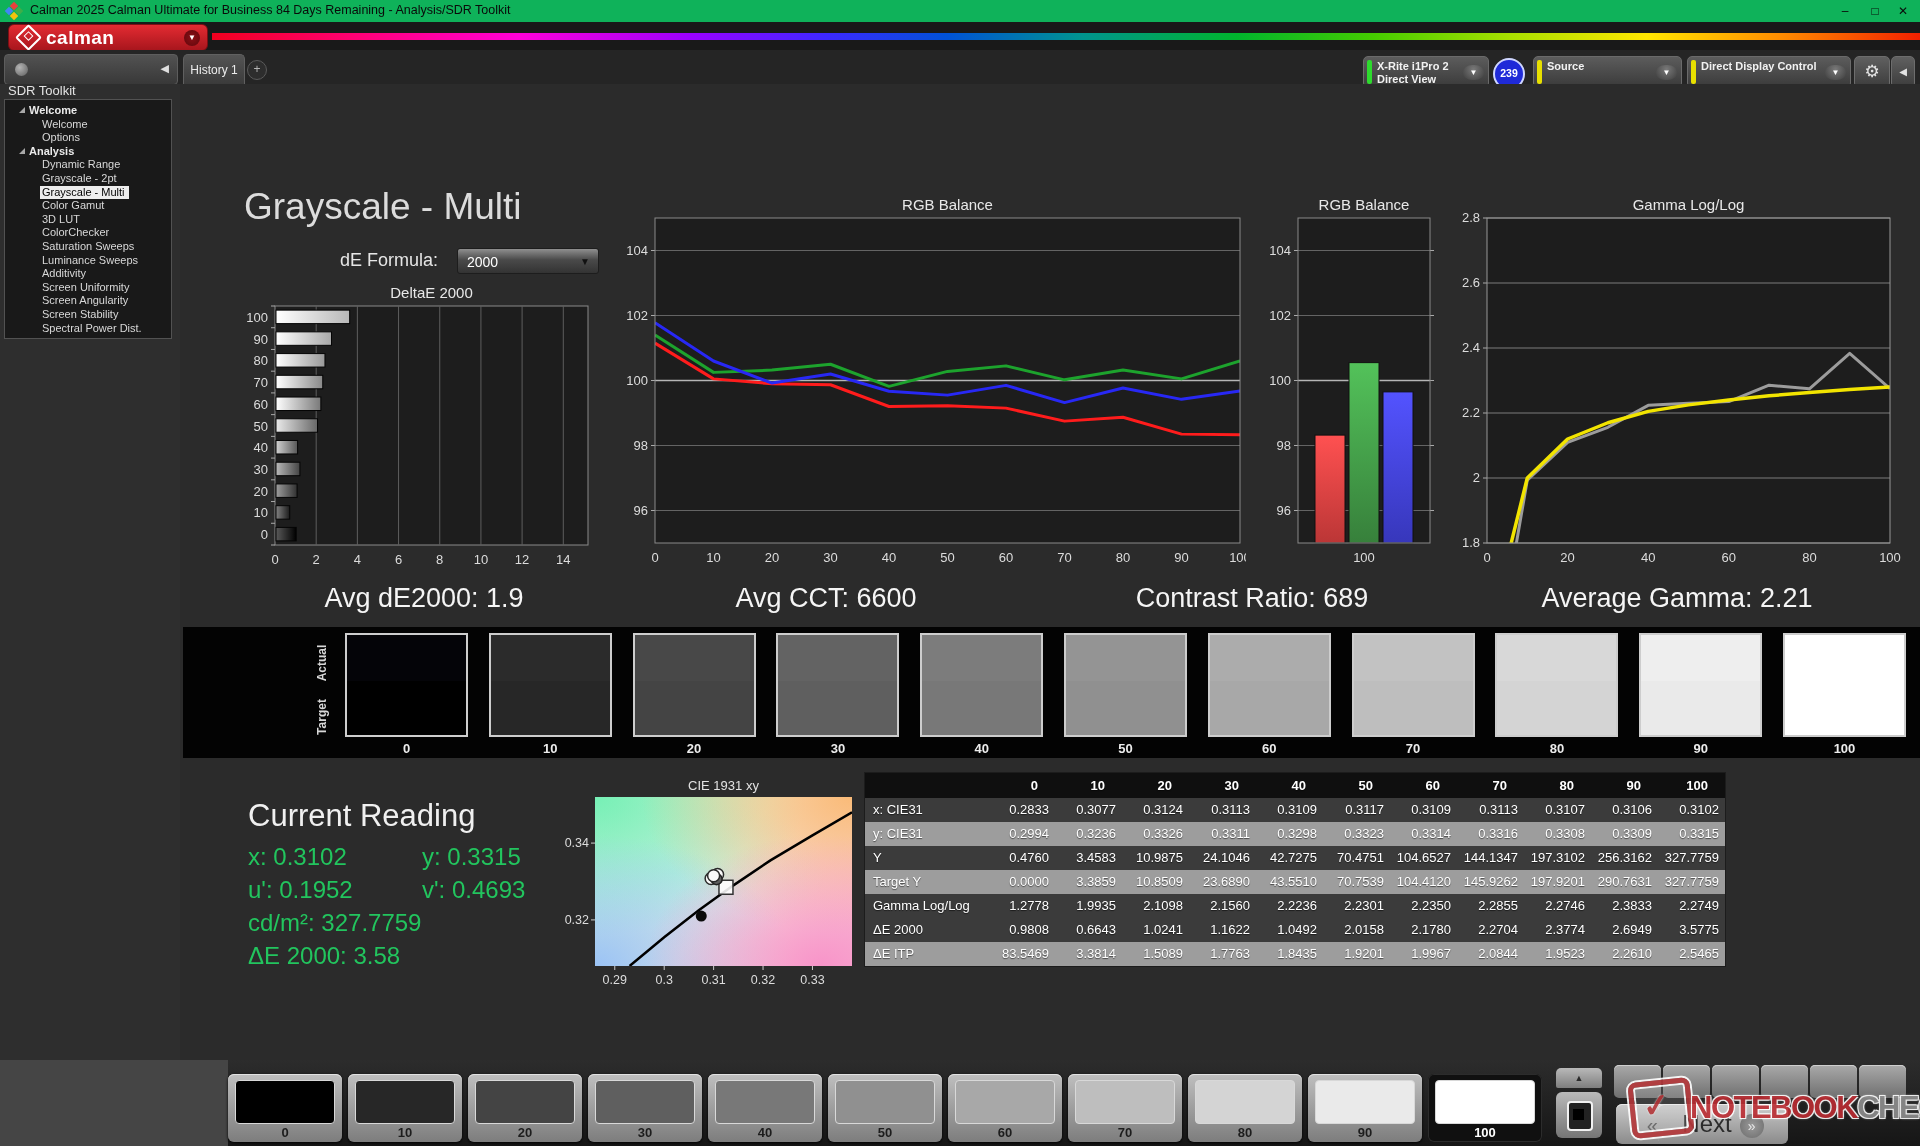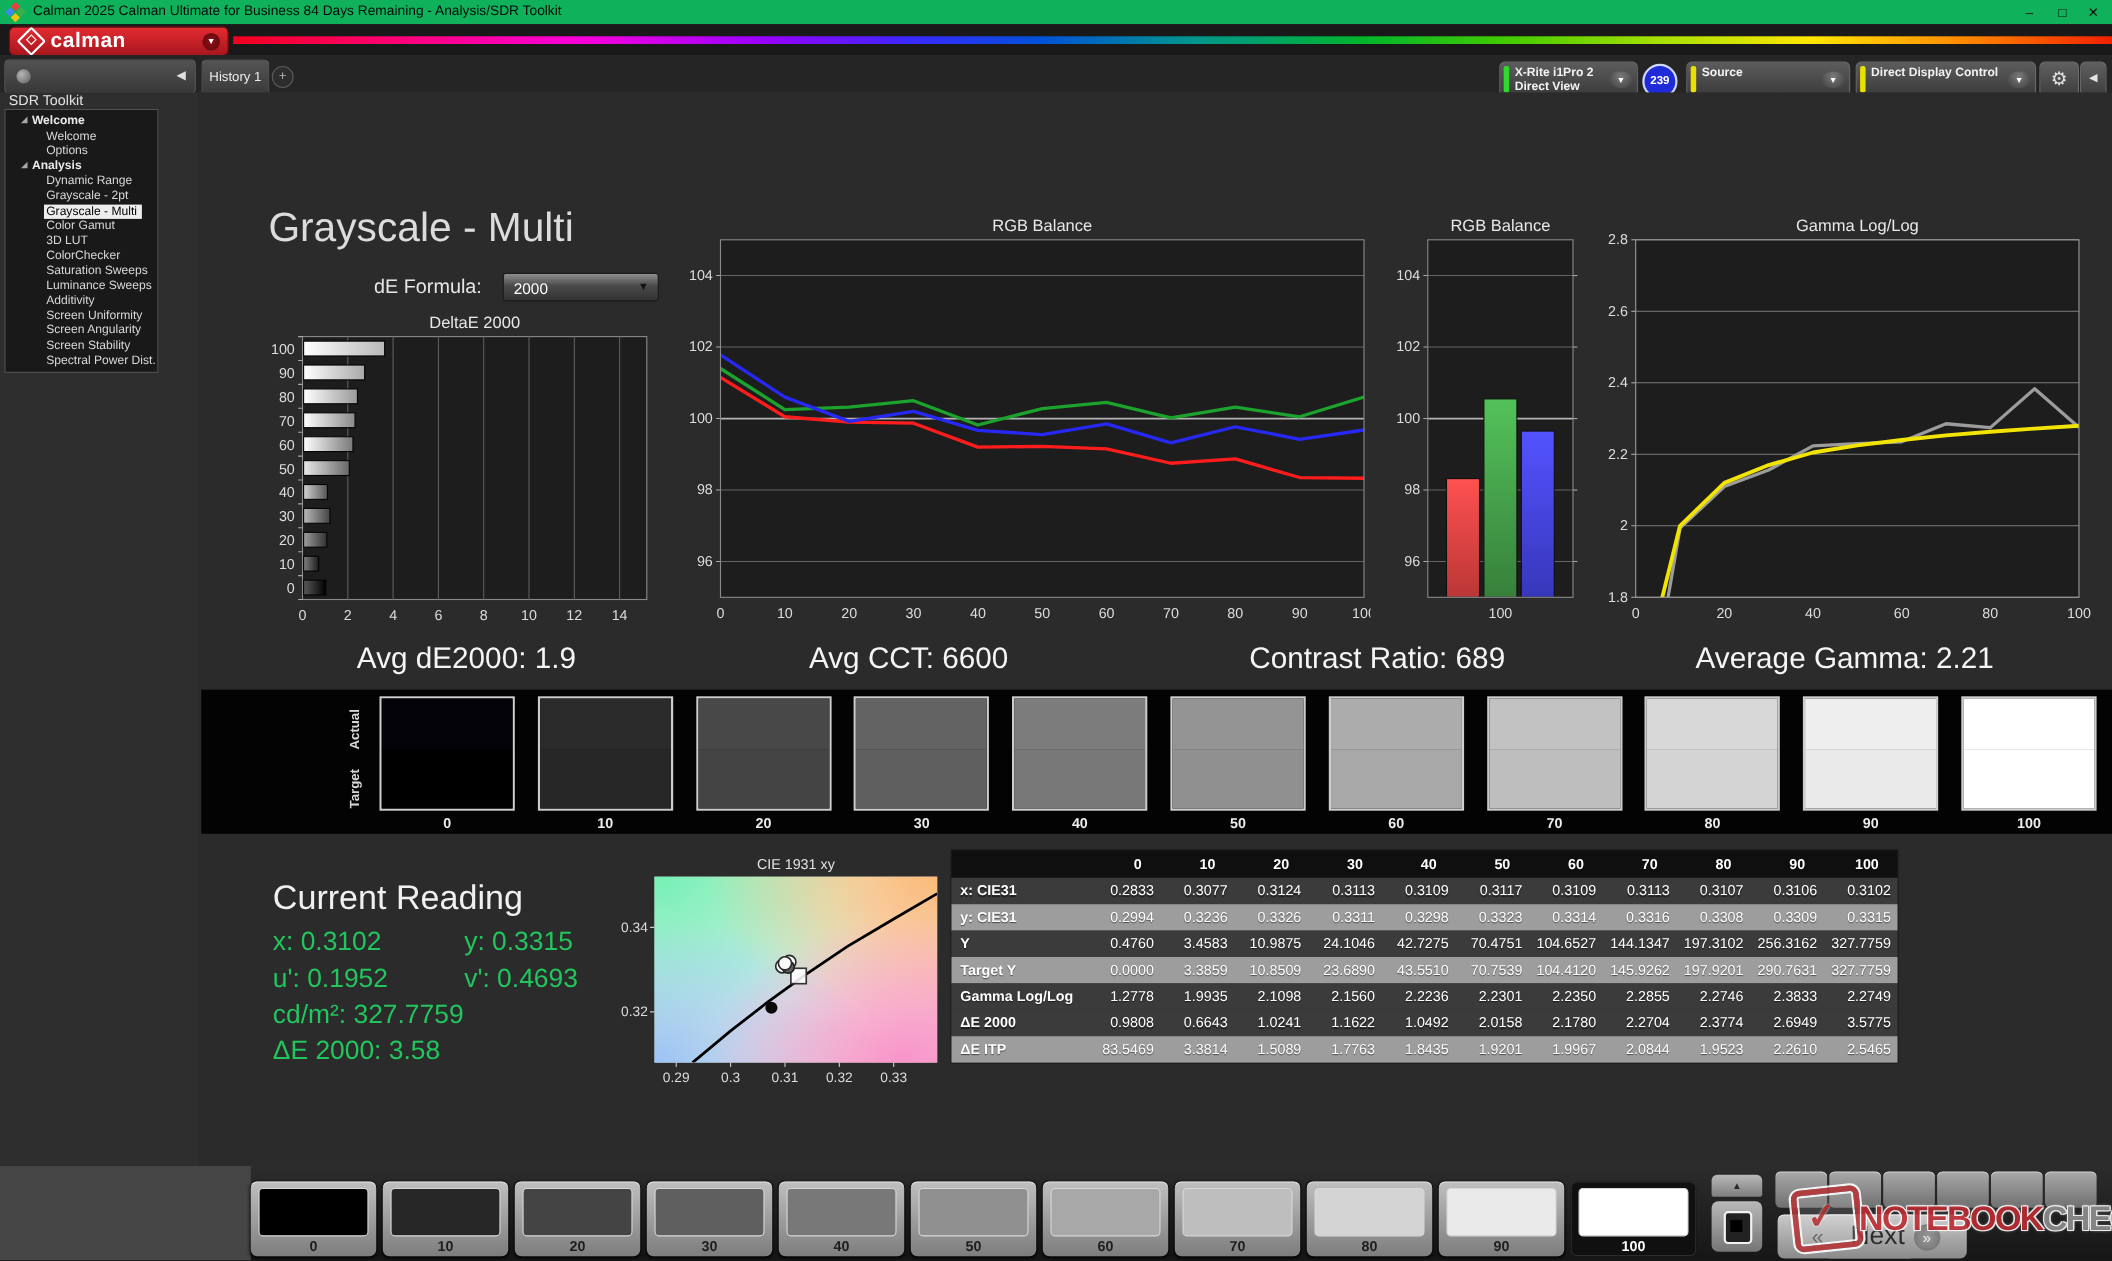--- a/index.html
+++ b/index.html
@@ -49,7 +49,7 @@
   
   #sidecol{left:0;top:84px;width:180px;height:976px;background:#2e2e2e;}
   #sdrtitle{position:absolute;left:8px;top:-1px;font-size:13px;color:#e2e2e2;}
-  #tree{position:absolute;left:4px;top:15px;width:140px;height:240px;background:#191919;border:1px solid #525252;
+  #tree{position:absolute;left:4px;top:15px;width:168px;height:240px;background:#191919;border:1px solid #525252;
      font-size:11px;color:#d8d8d8;padding-top:4px;box-sizing:border-box;}
   .titem{line-height:13.6px;height:13.6px;white-space:nowrap;cursor:default;}
   .titem .tri{display:inline-block;width:0;height:0;border-left:6px solid transparent;border-bottom:6px solid #a8a8a8;margin:0 4px 1px 14px;}

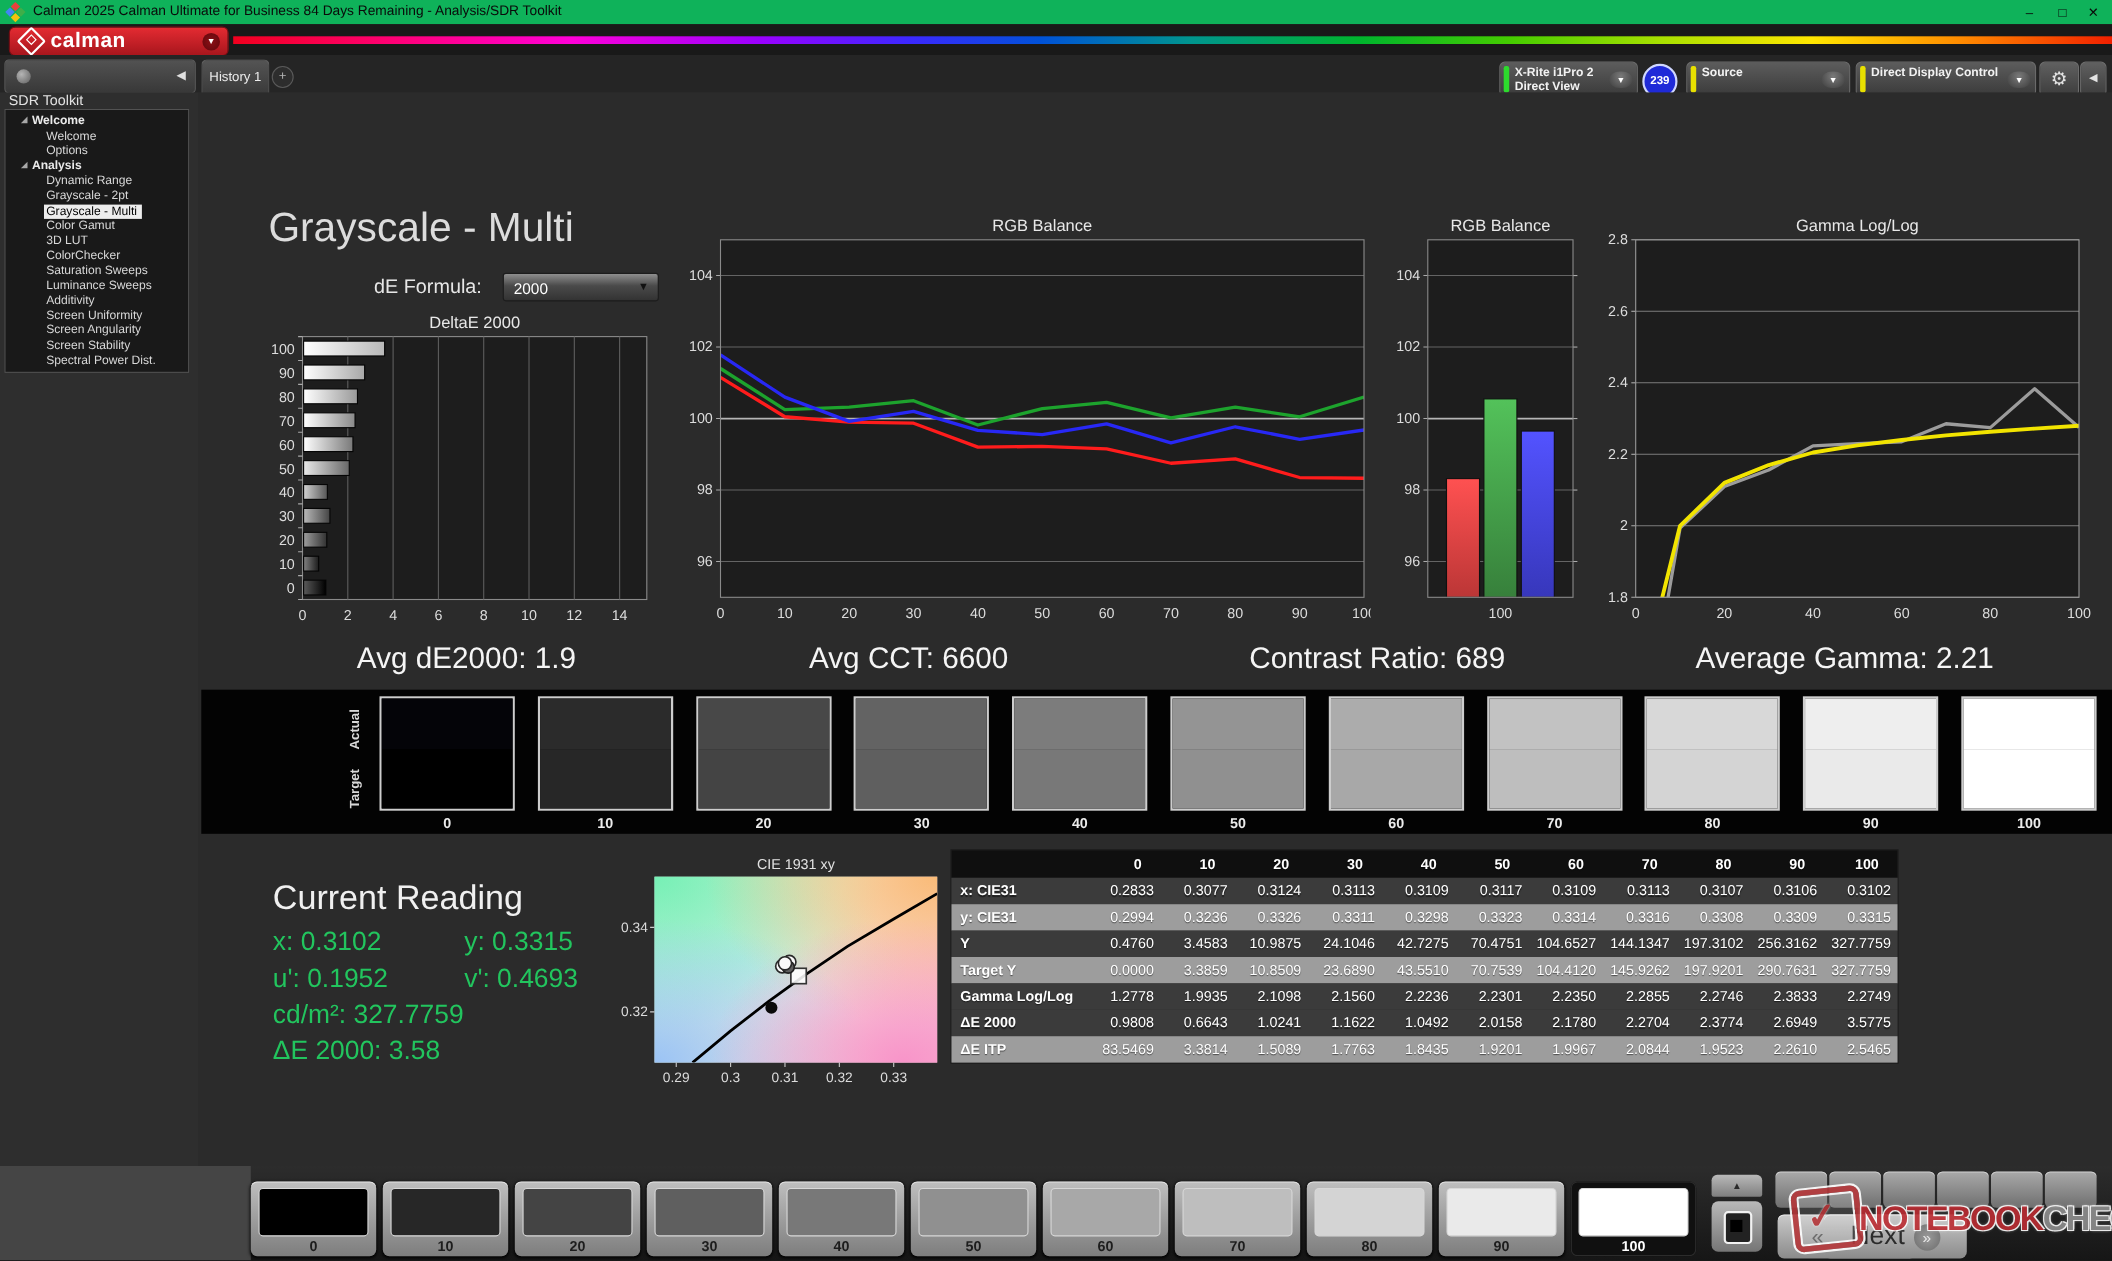--- a/index.html
+++ b/index.html
@@ -94,7 +94,7 @@
   .trow.hd{background:#0f0f0f;height:25px;line-height:25px;}
   .trow.dark{background:#3b3b3b;}
   .trow.light{background:#9d9d9d;}
-  .tlab{width:123px;padding-left:8px;box-sizing:border-box;font-weight:bold;color:#fff;text-shadow:0 1px 1px rgba(0,0,0,.55);}
+  .tlab{width:123px;padding-left:8px;box-sizing:border-box;font-weight:normal;color:#fff;text-shadow:0 1px 1px rgba(0,0,0,.55);}
   .tcell{width:67px;text-align:right;padding-right:6px;box-sizing:border-box;color:#fff;text-shadow:0 1px 1px rgba(0,0,0,.55);}
   .trow.hd .tcell{font-weight:bold;padding-right:17px;}
   

